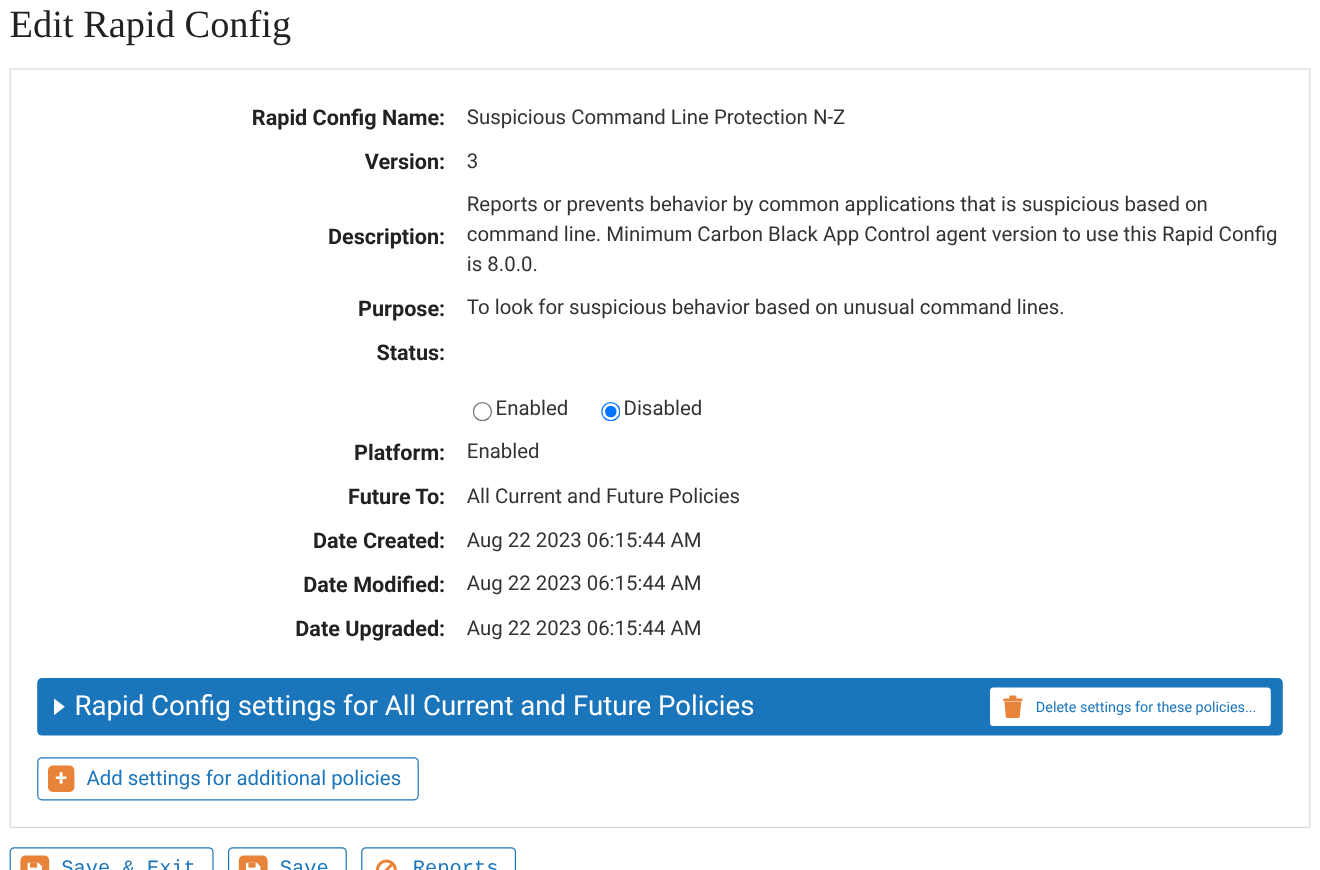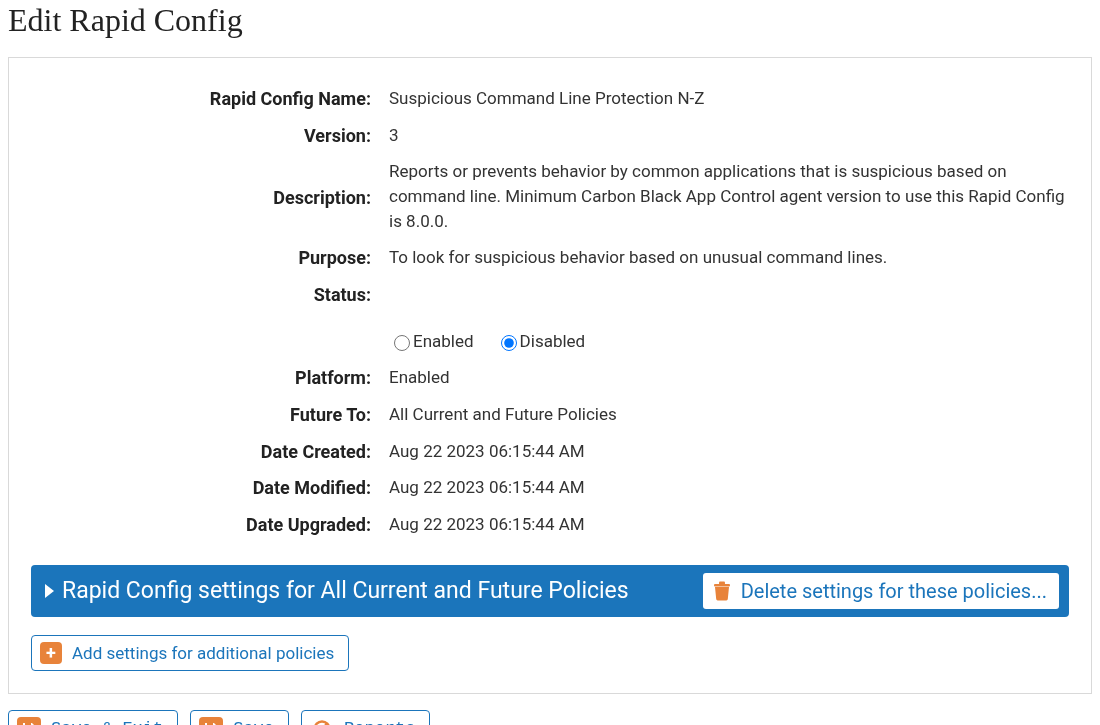--- a/index.html
+++ b/index.html
@@ -93,7 +93,7 @@
     display: flex;
     align-items: center;
     gap: 10px;
-    font-size: 20px;
+    font-size: 12px;
     cursor: pointer;
   }
   .trash-icon svg { display: block; }

